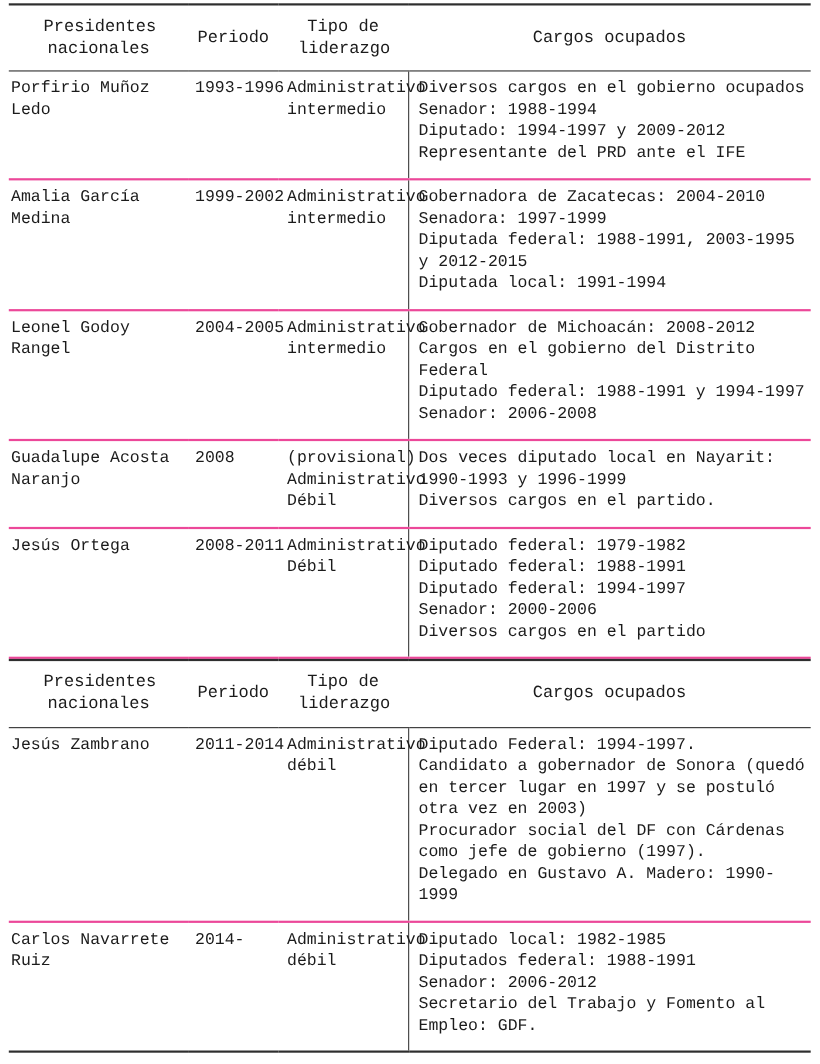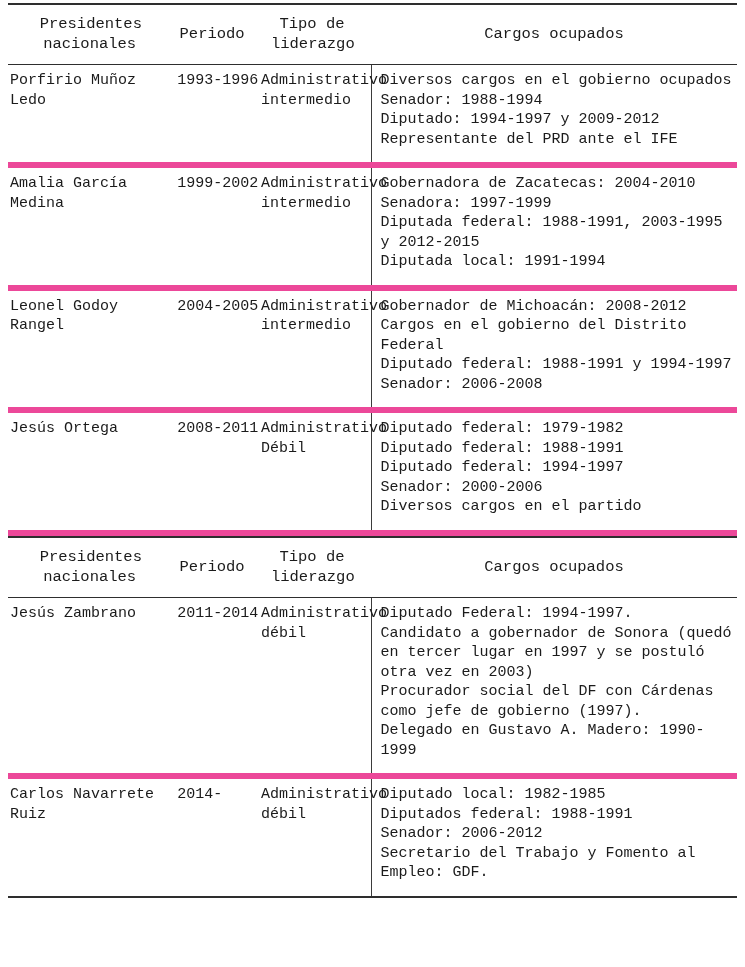--- a/index.html
+++ b/index.html
@@ -39,7 +39,7 @@
   }
   td {
     vertical-align: top;
-    border-bottom: 6px solid #ec4899;
+    border-bottom: 2px solid #ec4899;
     padding: 6px 6px 13px 2px;
   }
   td.c-pres   { padding-left: 2px; padding-right: 10px; }

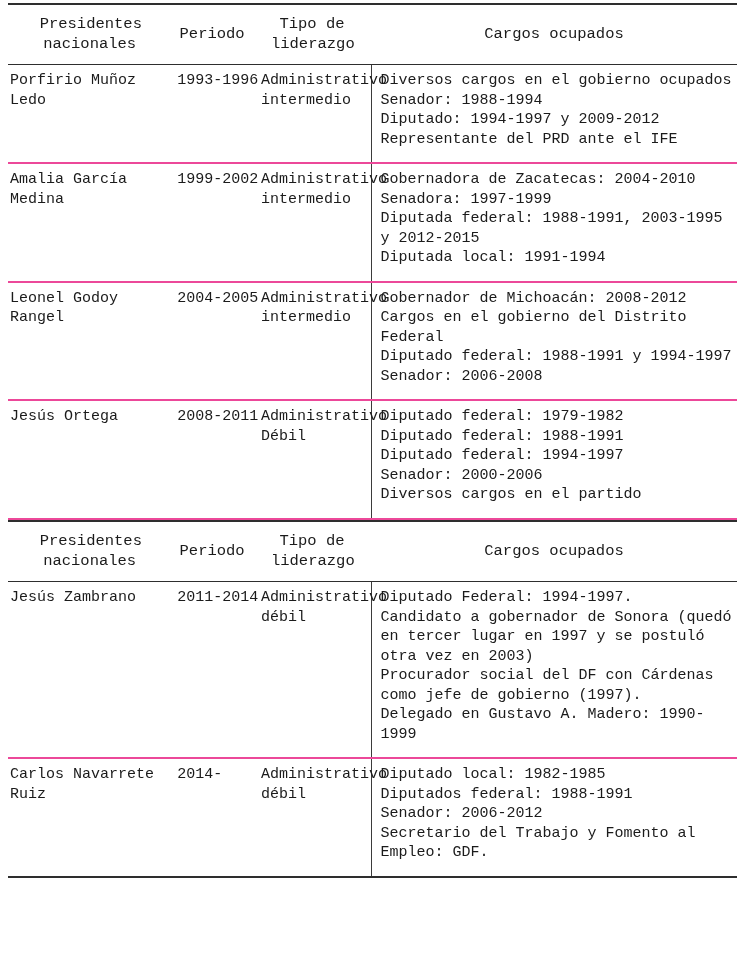--- a/index.html
+++ b/index.html
@@ -123,6 +123,15 @@
       </tr>
 
 
+      <tr>
+        <td class="c-pres">Guadalupe Acosta Naranjo</td>
+        <td class="c-period">2008</td>
+        <td class="c-lead">(provisional) Administrativo Débil</td>
+        <td class="c-pos">
+          <div class="pos-line">Dos veces diputado local en Nayarit: 1990-1993 y 1996-1999</div>
+          <div class="pos-line">Diversos cargos en el partido.</div>
+        </td>
+      </tr>
 
       <tr>
         <td class="c-pres">Jesús Ortega</td>

